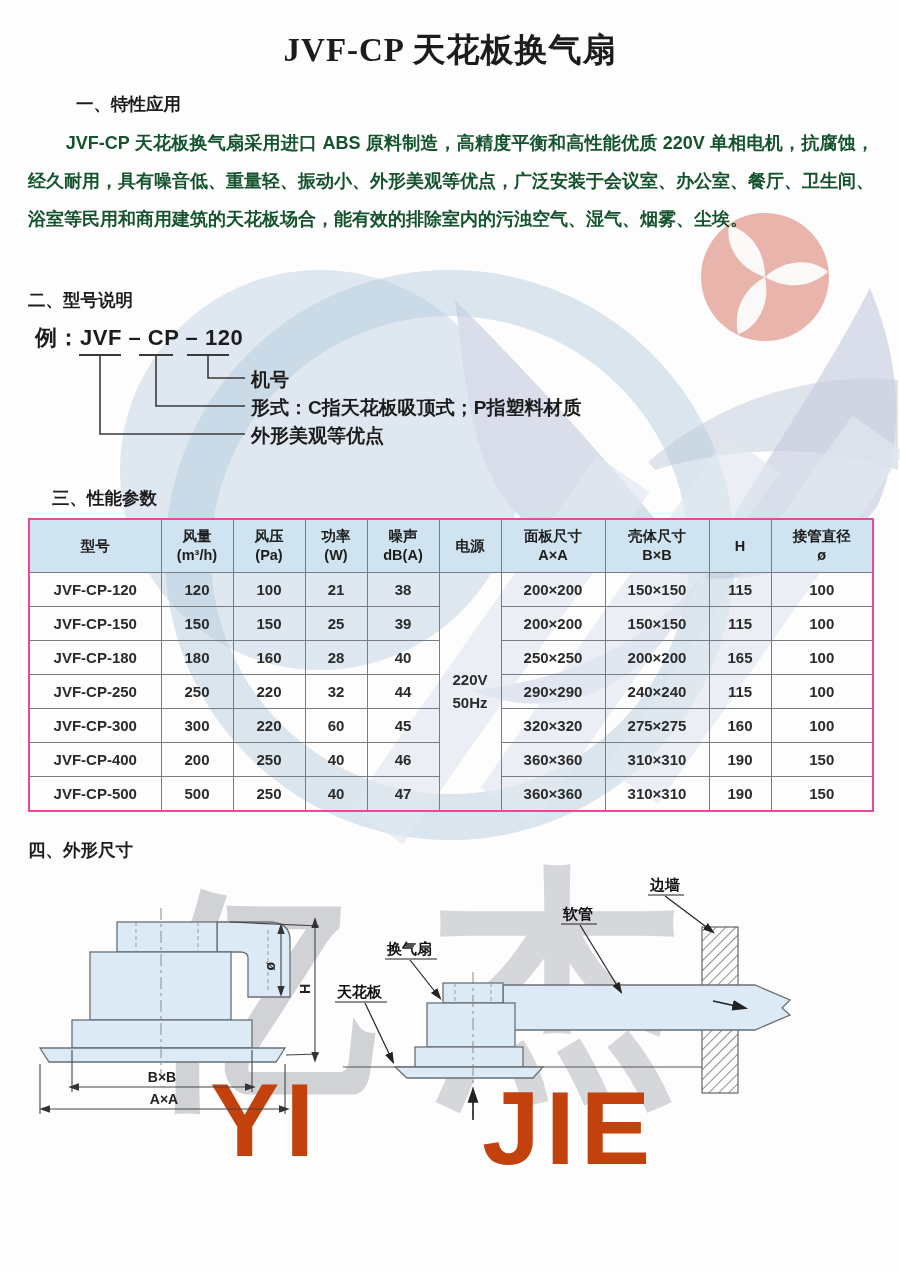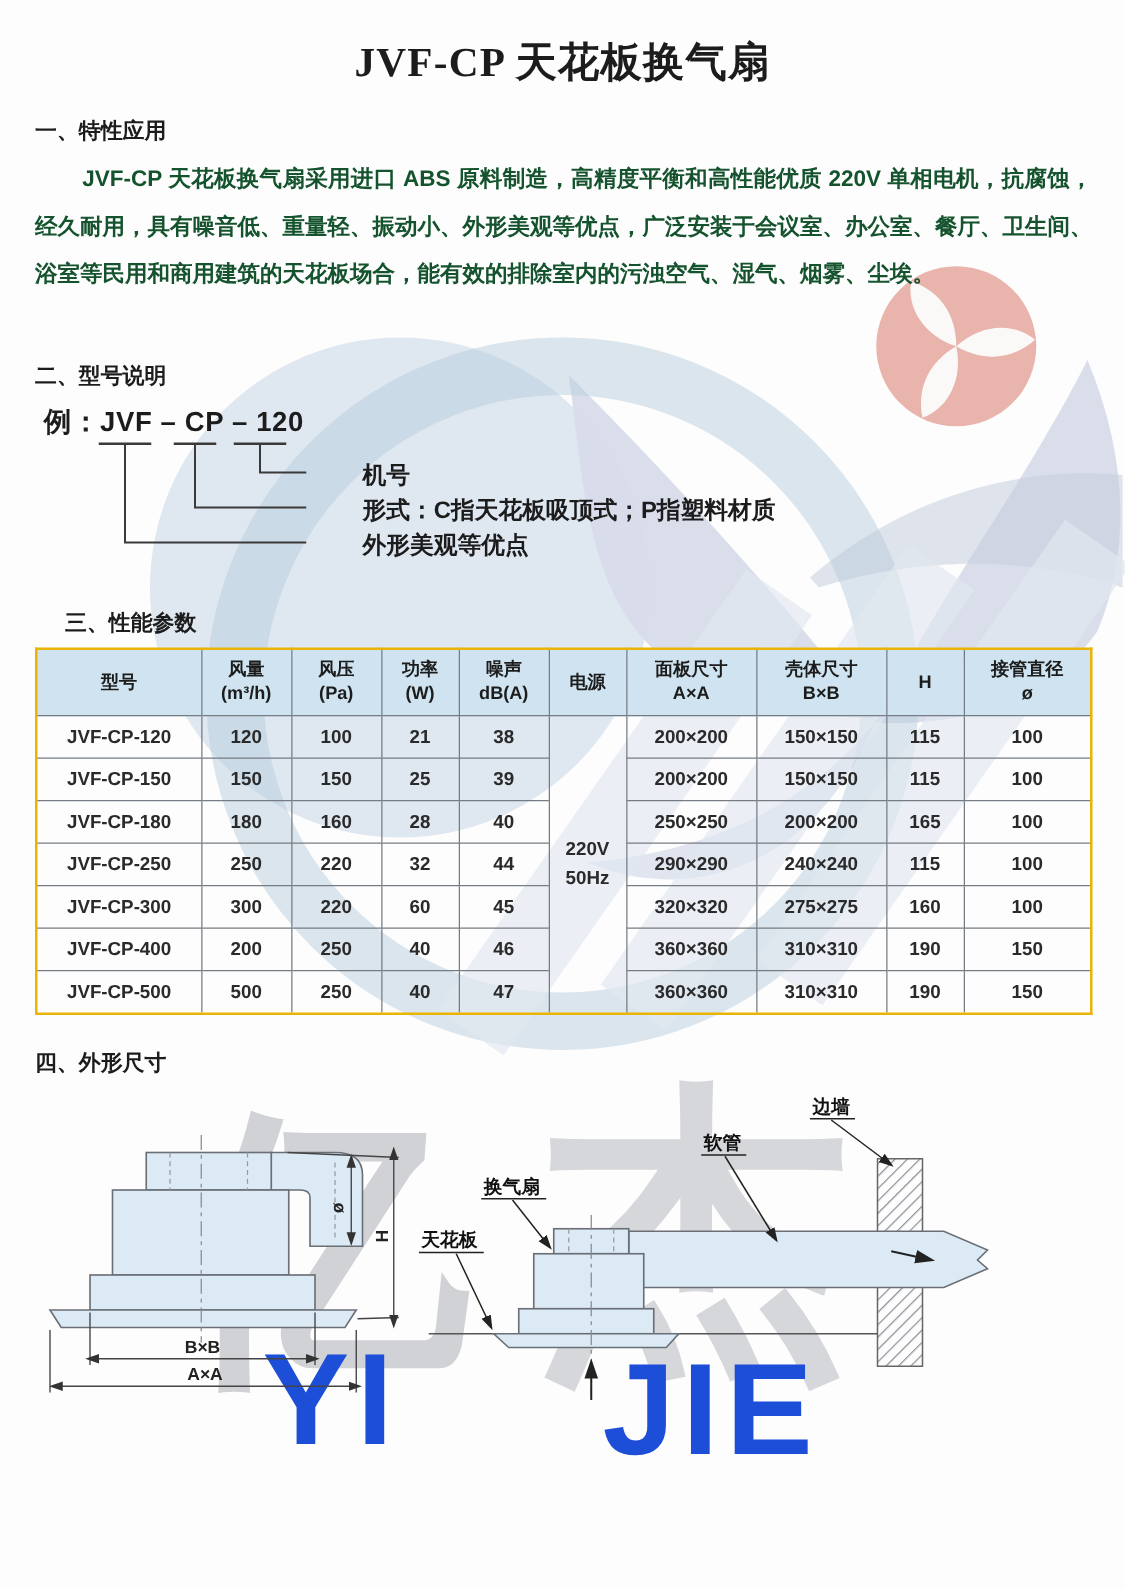--- a/index.html
+++ b/index.html
@@ -79,7 +79,7 @@
 
   <div class="content title">JVF-CP 天花板换气扇</div>
 
-  <div class="content heading" style="top:92px;">一、特性应用</div>
+  <div class="content heading" style="top:92px;margin-left:48px;">一、特性应用</div>
 
   <div class="content para">JVF-CP 天花板换气扇采用进口 ABS 原料制造，高精度平衡和高性能优质 220V 单相电机，抗腐蚀，经久耐用，具有噪音低、重量轻、振动小、外形美观等优点，广泛安装于会议室、办公室、餐厅、卫生间、浴室等民用和商用建筑的天花板场合，能有效的排除室内的污浊空气、湿气、烟雾、尘埃。</div>
 

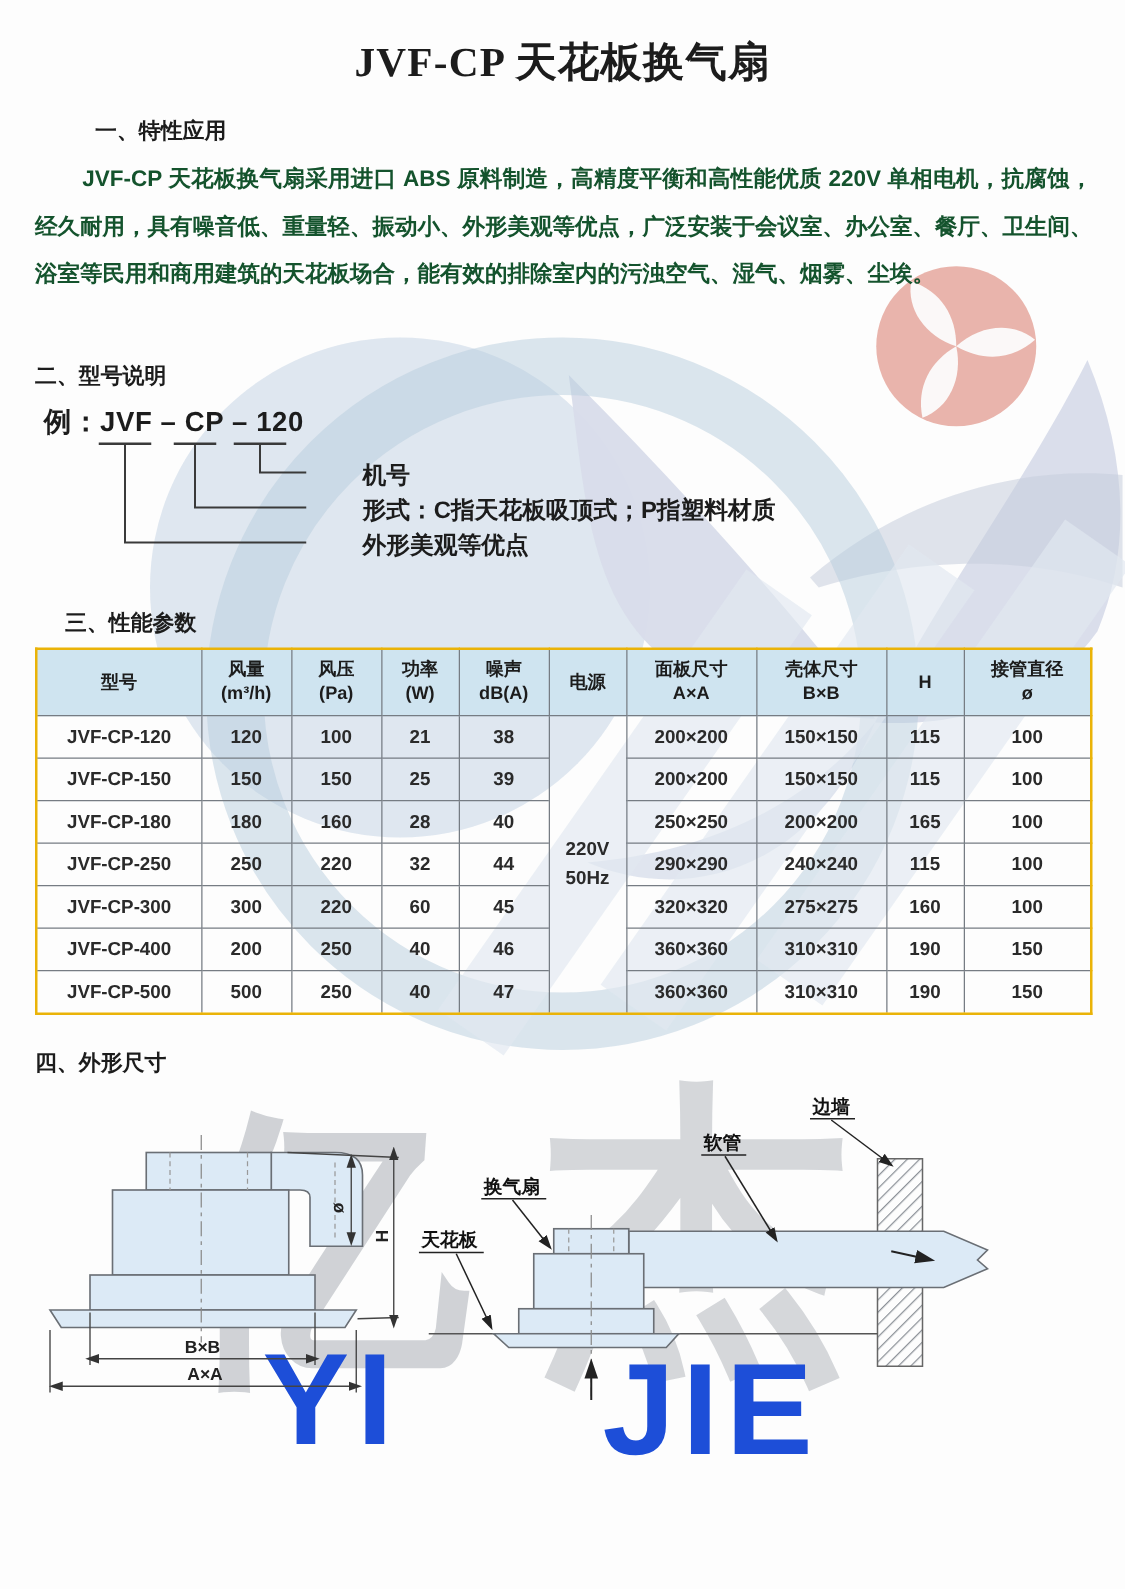--- a/index.html
+++ b/index.html
@@ -20,7 +20,7 @@
   .model-diagram{left:35px;top:323px;width:720px;height:140px;text-align:right;}
   .model-example{position:absolute;left:0;top:0;font-size:22px;font-weight:700;letter-spacing:.5px;}
   .u-line{position:absolute;height:0;border-bottom:2px solid #3a3a3a;top:31px;}
-  .callout{position:absolute;left:216px;font-size:19px;font-weight:600;white-space:nowrap;margin-left:39px;}
+  .callout{position:absolute;left:216px;font-size:19px;font-weight:600;white-space:nowrap;}
   .model-lines{position:absolute;left:0;top:0;}
   
   .spec-table{position:absolute;left:28px;top:518px;width:844px;border-collapse:collapse;

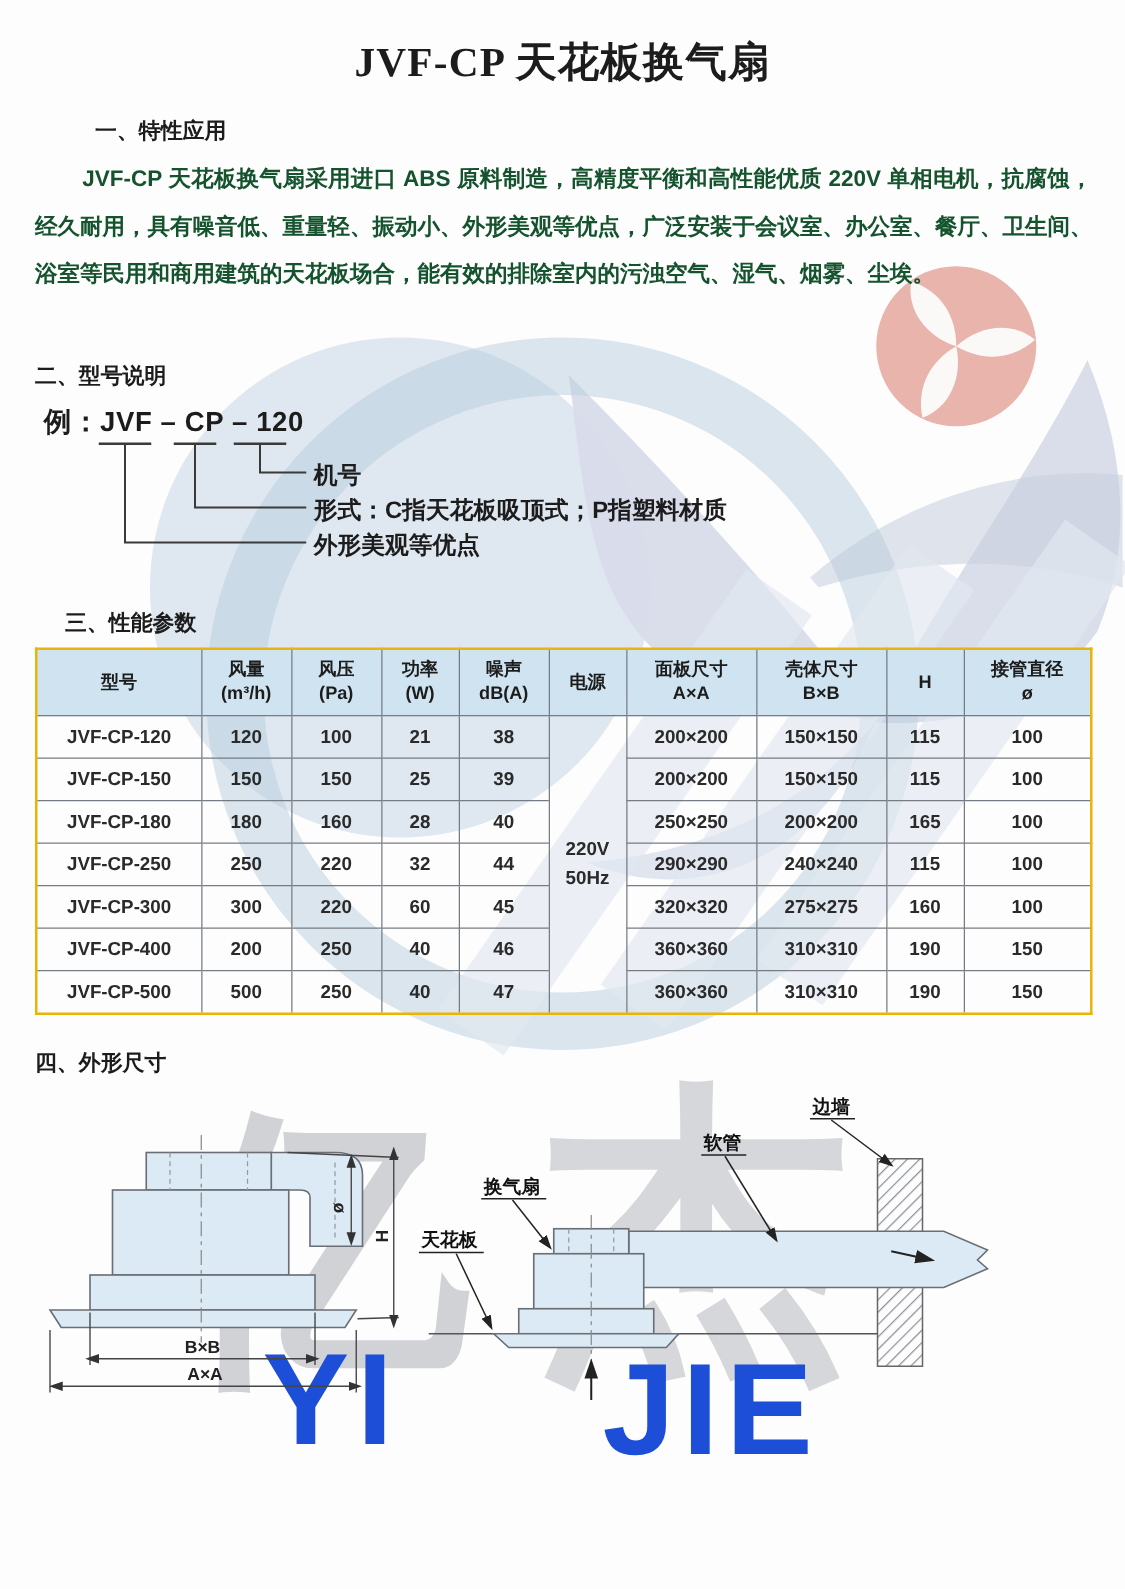--- a/index.html
+++ b/index.html
@@ -30,7 +30,7 @@
   .spec-table td{height:33px;font-size:15px;font-weight:700;text-align:center;
                  border:1px solid #767c83;color:#2a2a2a;padding:0;background:transparent;}
   .spec-table td.power{white-space:pre-line;line-height:1.5;}
-  .spec-table{border:2px solid #eab308;padding-left:21px;}
+  .spec-table{border:2px solid #ec4899;padding-left:21px;}
   
   .draw{position:absolute;z-index:2;}
   .dim-text{font-size:14px;font-weight:700;fill:#222;}

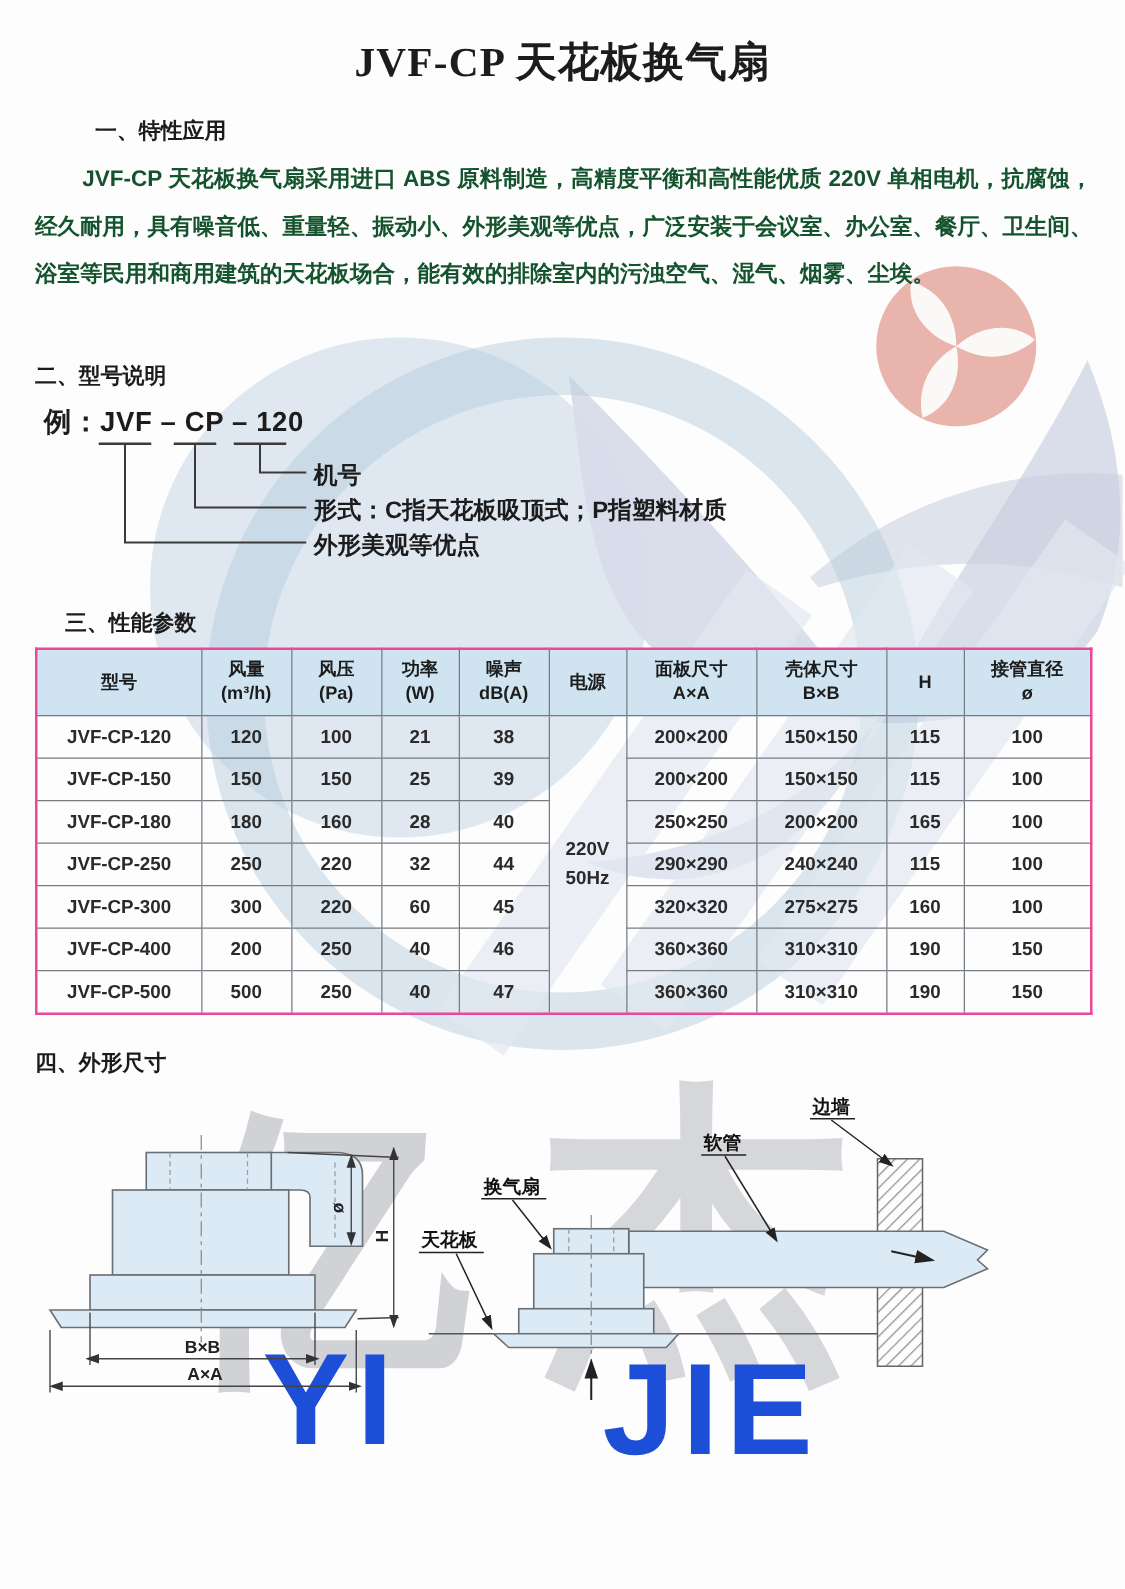--- a/index.html
+++ b/index.html
@@ -37,7 +37,7 @@
   .lbl-text{font-size:15px;font-weight:700;fill:#111;}
   
   .wm-char{position:absolute;z-index:0;font-weight:700;color:#9aa0a8;opacity:.45;line-height:1;}
-  .wm-latin{position:absolute;z-index:0;font-weight:700;color:#1d4ed8;line-height:1;letter-spacing:6px;}
+  .wm-latin{position:absolute;z-index:0;font-weight:700;color:#c2410c;line-height:1;letter-spacing:6px;}
 </style>
 </head>
 <body>

